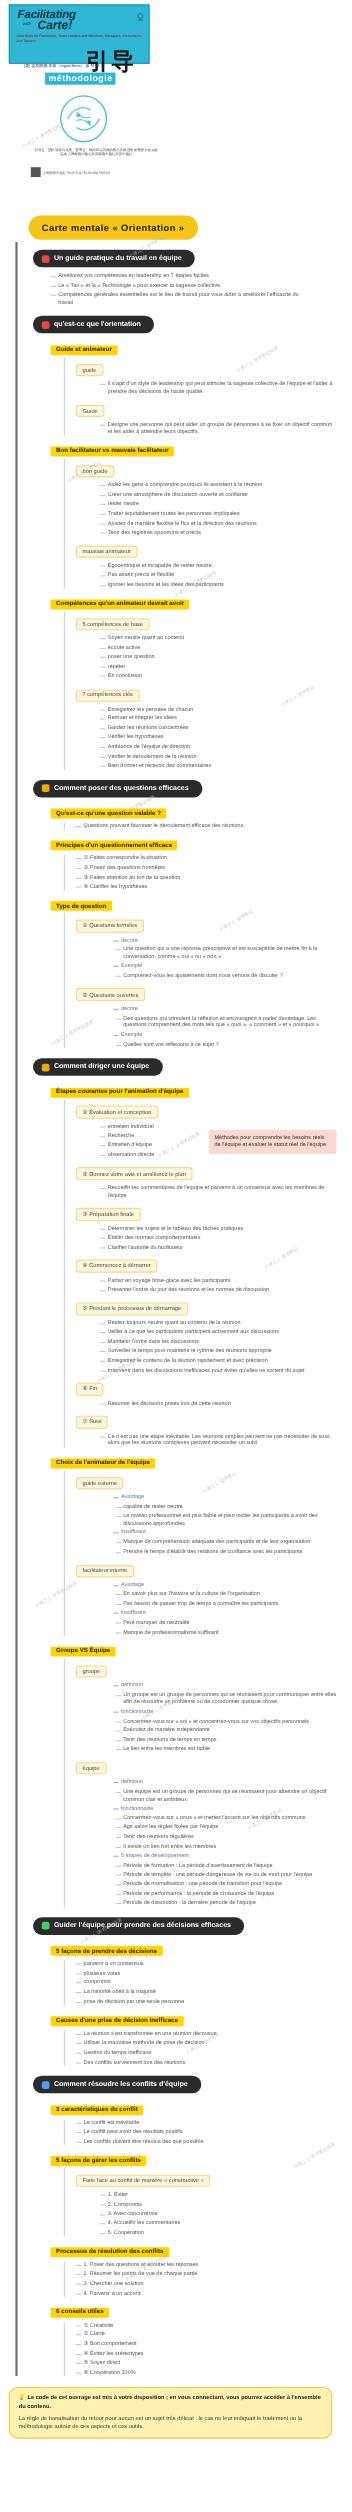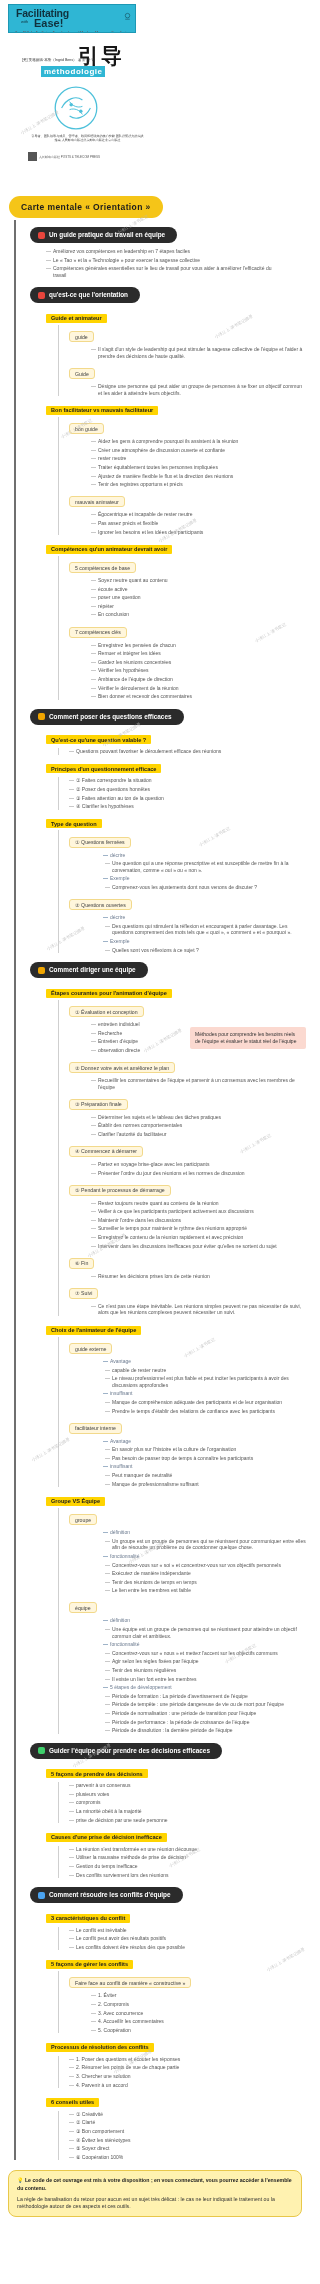--- a/index.html
+++ b/index.html
@@ -17,10 +17,11 @@
   
   .cover-block { position:relative; width:310px; height:190px; }
   .book-cover {
-    position:absolute; left:8px; top:4px; width:128px; height:29px;
+    position:absolute; left:8px; top:4px; width:128px; height:54px;
     background:#2fb6d4;
     border:1px solid #1d98b4;
     overflow:hidden;
+    font-style:italic;
   }
   .bc-title {
     position:absolute; left:7px; top:3px;

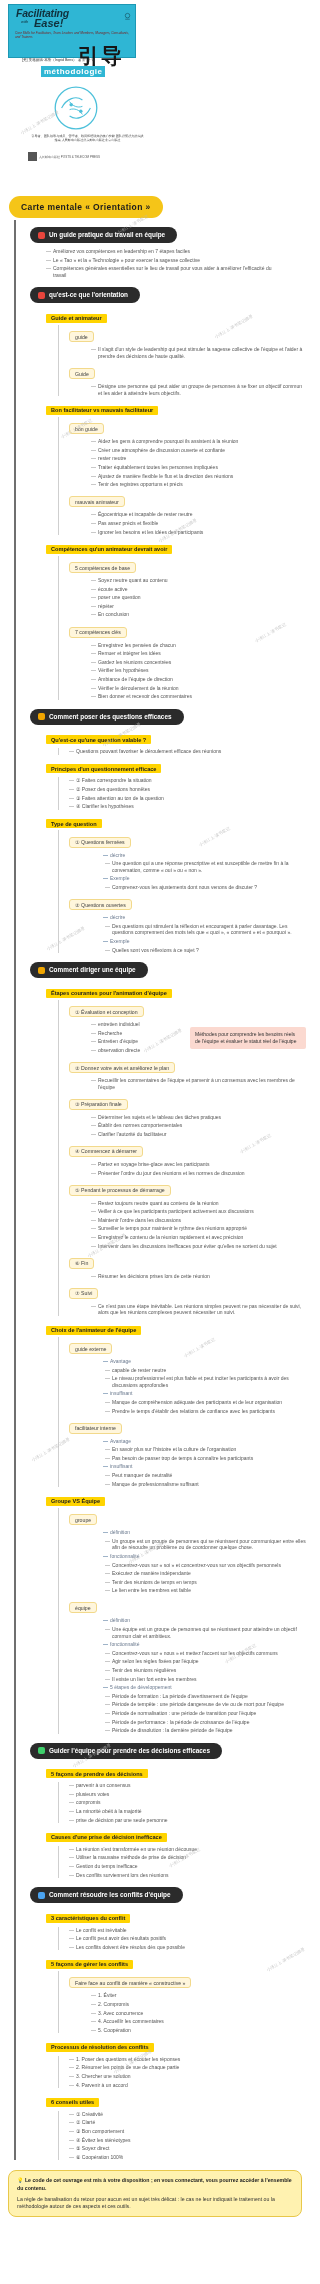--- a/index.html
+++ b/index.html
@@ -176,7 +176,7 @@
       </div>
       <div class="bc-title">Facilitating</div>
       <div class="bc-with">with</div>
-      <div class="bc-ease">Ease!</div>
+      <div class="bc-ease">Carte!</div>
       <div class="bc-sub">Core Skills for Facilitators, Team Leaders and Members, Managers, Consultants, and Trainers</div>
     </div>
 

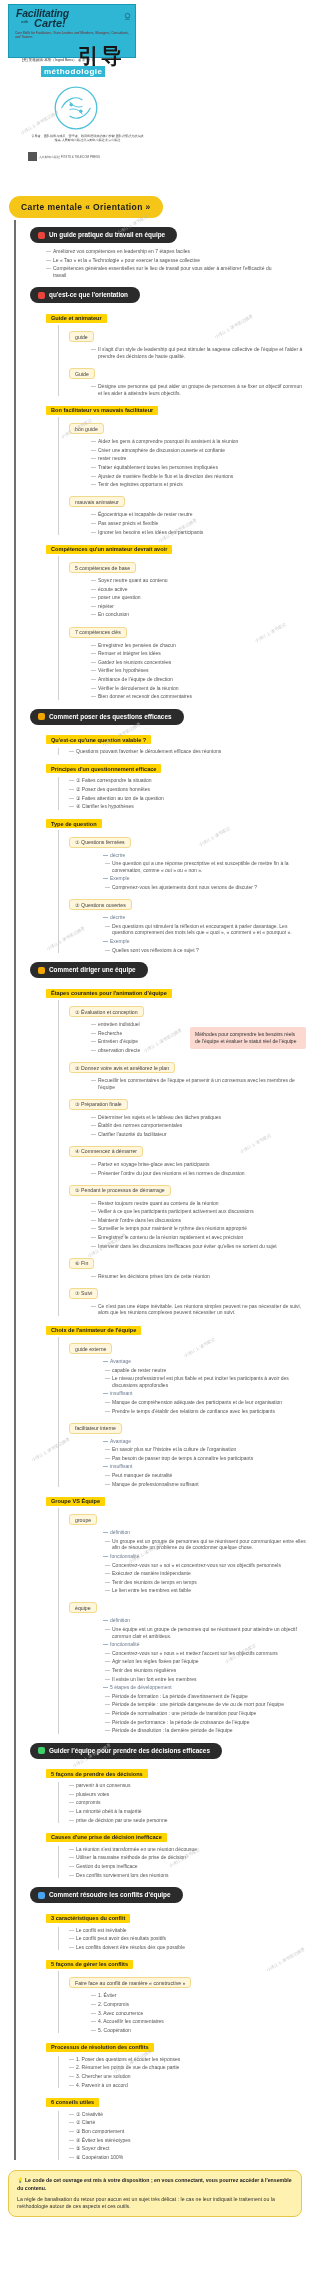--- a/index.html
+++ b/index.html
@@ -79,7 +79,7 @@
     padding:6px 12px; border-radius:12px;
     letter-spacing:.4px;
   }
-  .root-wrap { padding-left:3px; }
+  .root-wrap { padding-left:20px; }
 
   .sec {
     position:relative; margin-left:14px;

